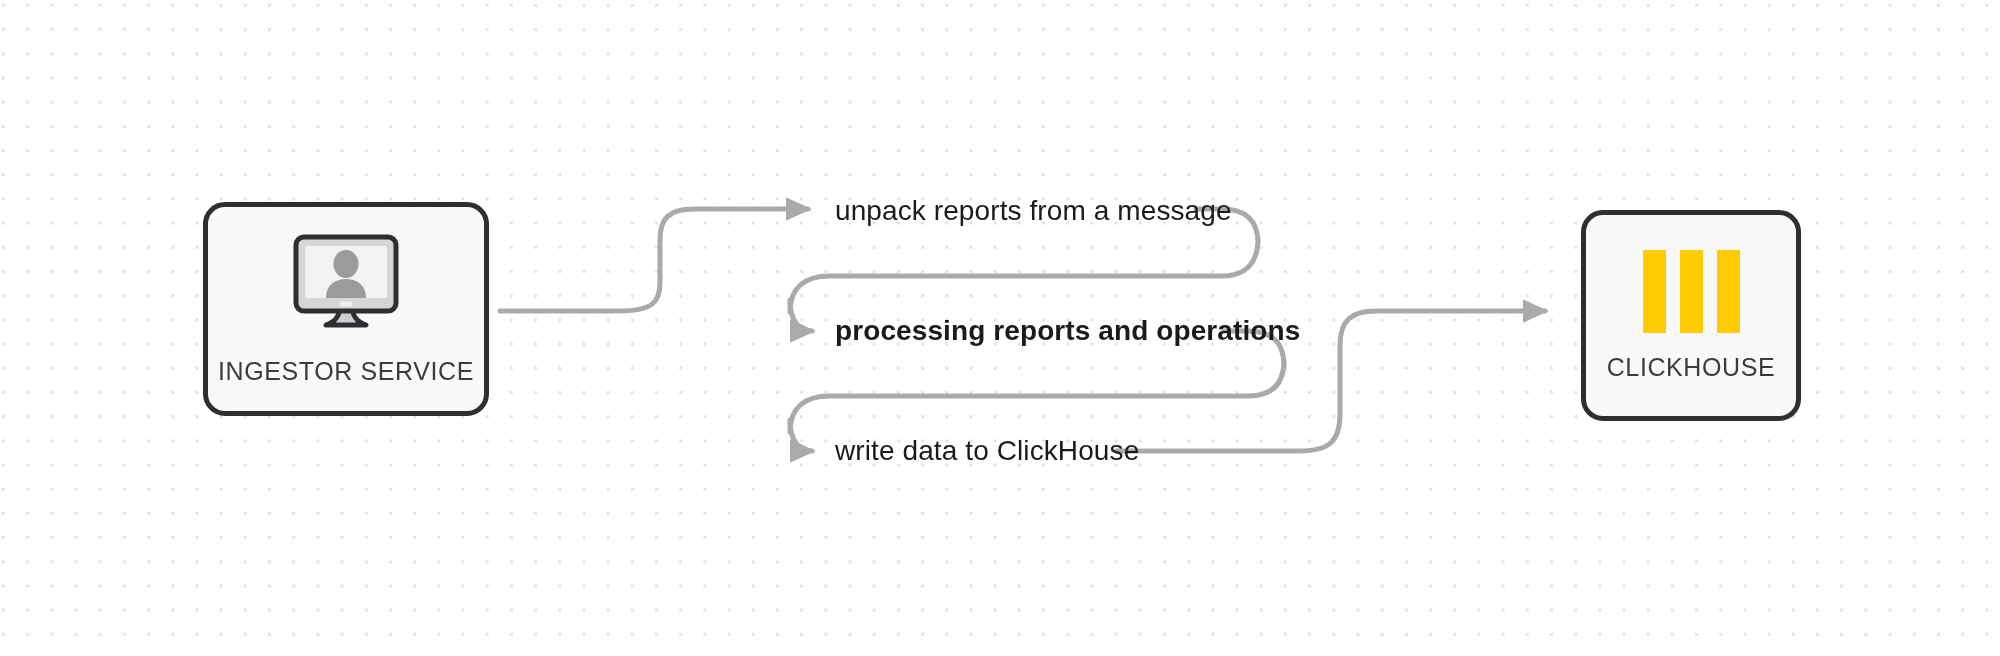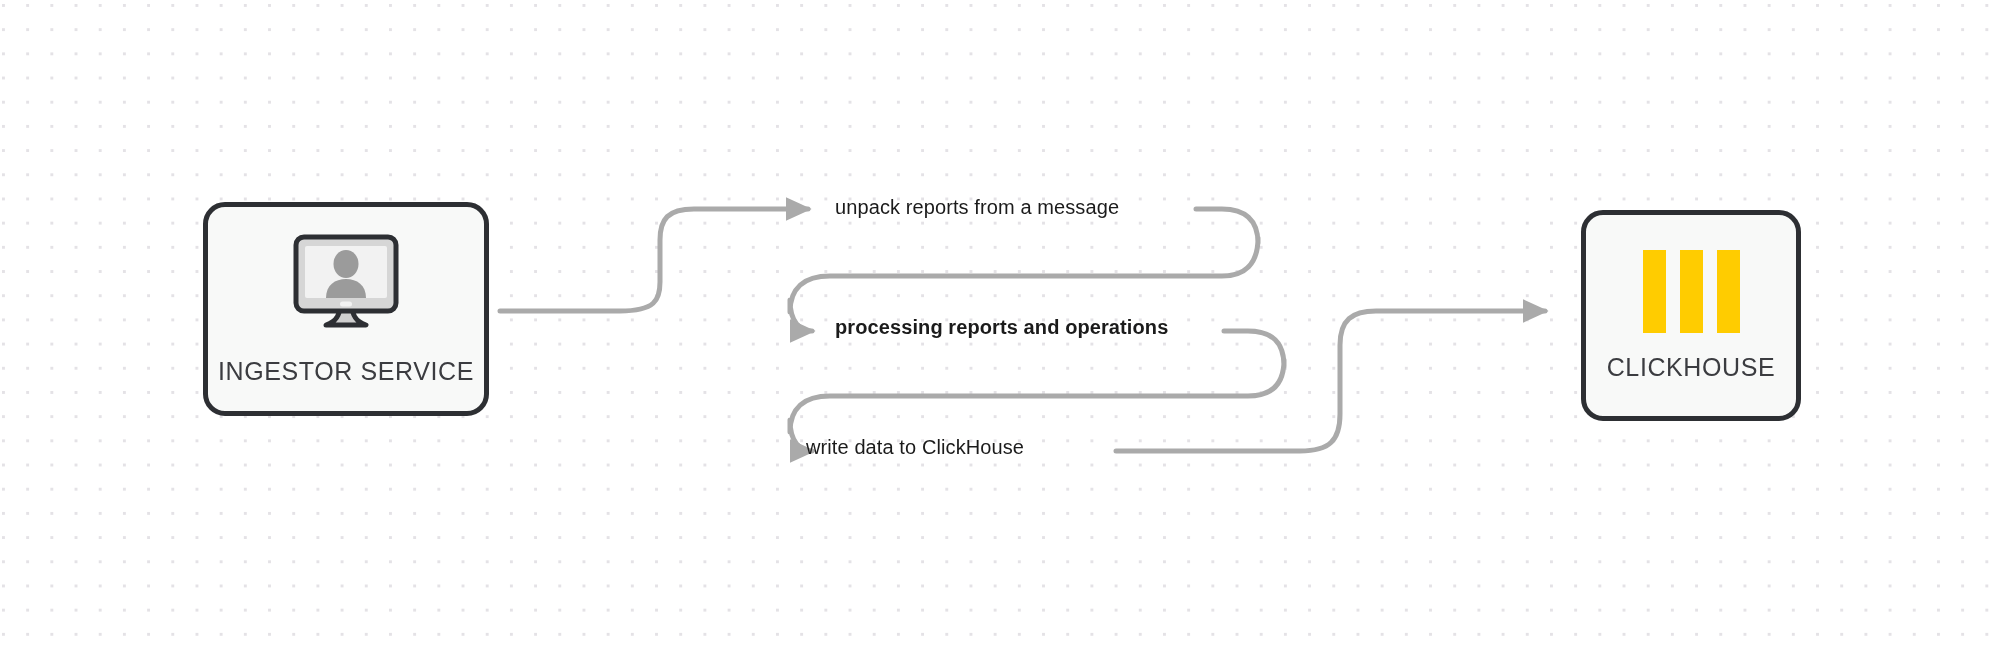--- a/index.html
+++ b/index.html
@@ -87,7 +87,7 @@
   
   .edge-label {
     position: absolute;
-    font-size: 20px;
+    font-size: 28px;
     color: #1b1b1b;
     white-space: nowrap;
     line-height: 1;

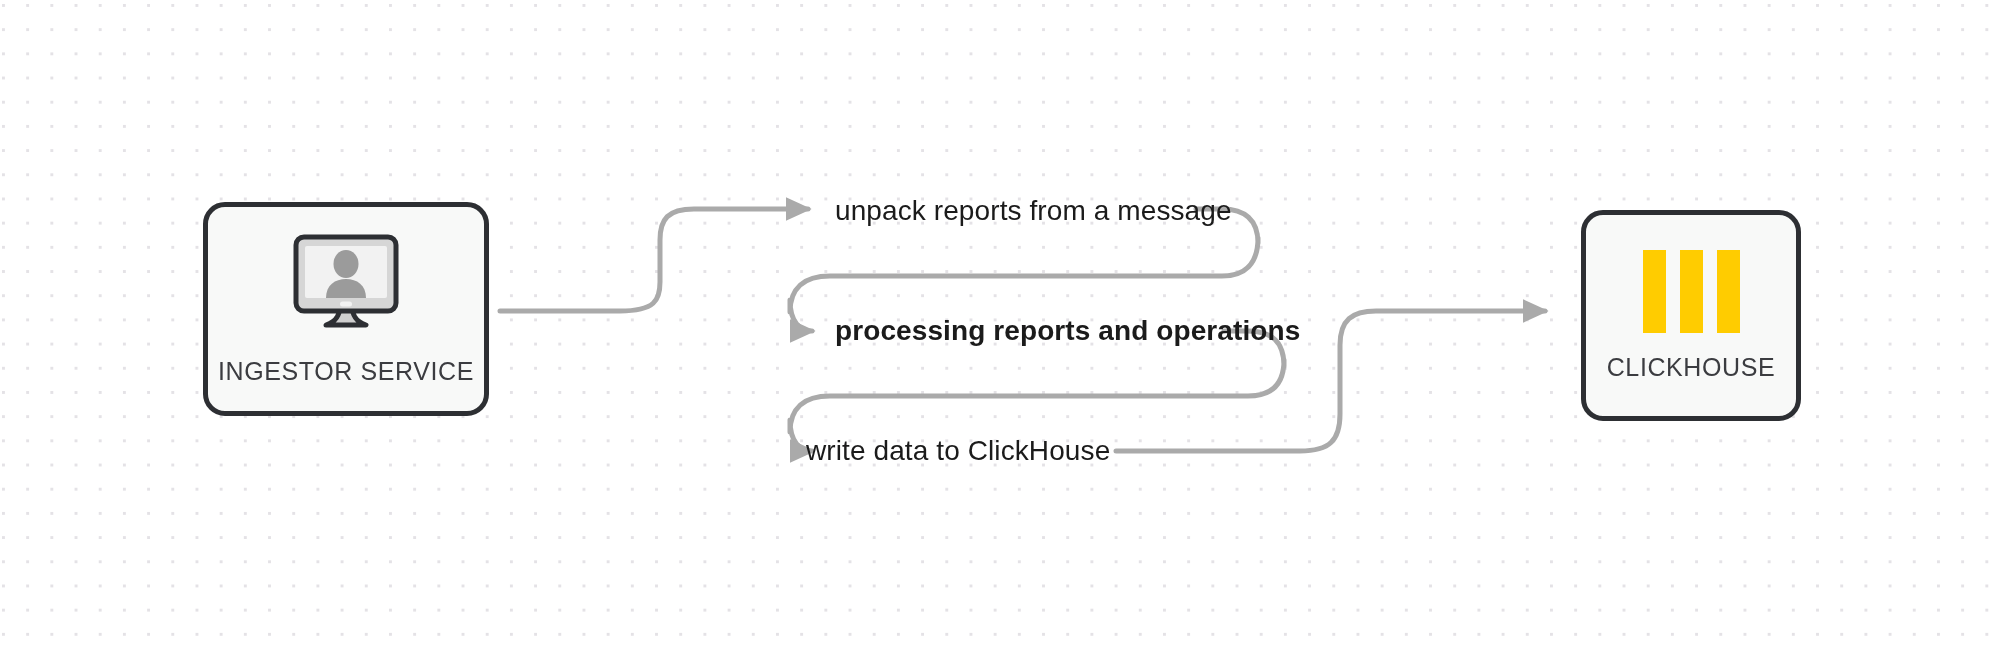--- a/index.html
+++ b/index.html
@@ -95,7 +95,7 @@
   }
   #edge-label-1 { left: 835px; top: 197px; }
   #edge-label-2 { left: 835px; top: 317px; font-weight: bold; }
-  #edge-label-3 { left: 806px; top: 437px; }
+  #edge-label-3 { left: 835px; top: 437px; }
 </style>
 </head>
 <body>

